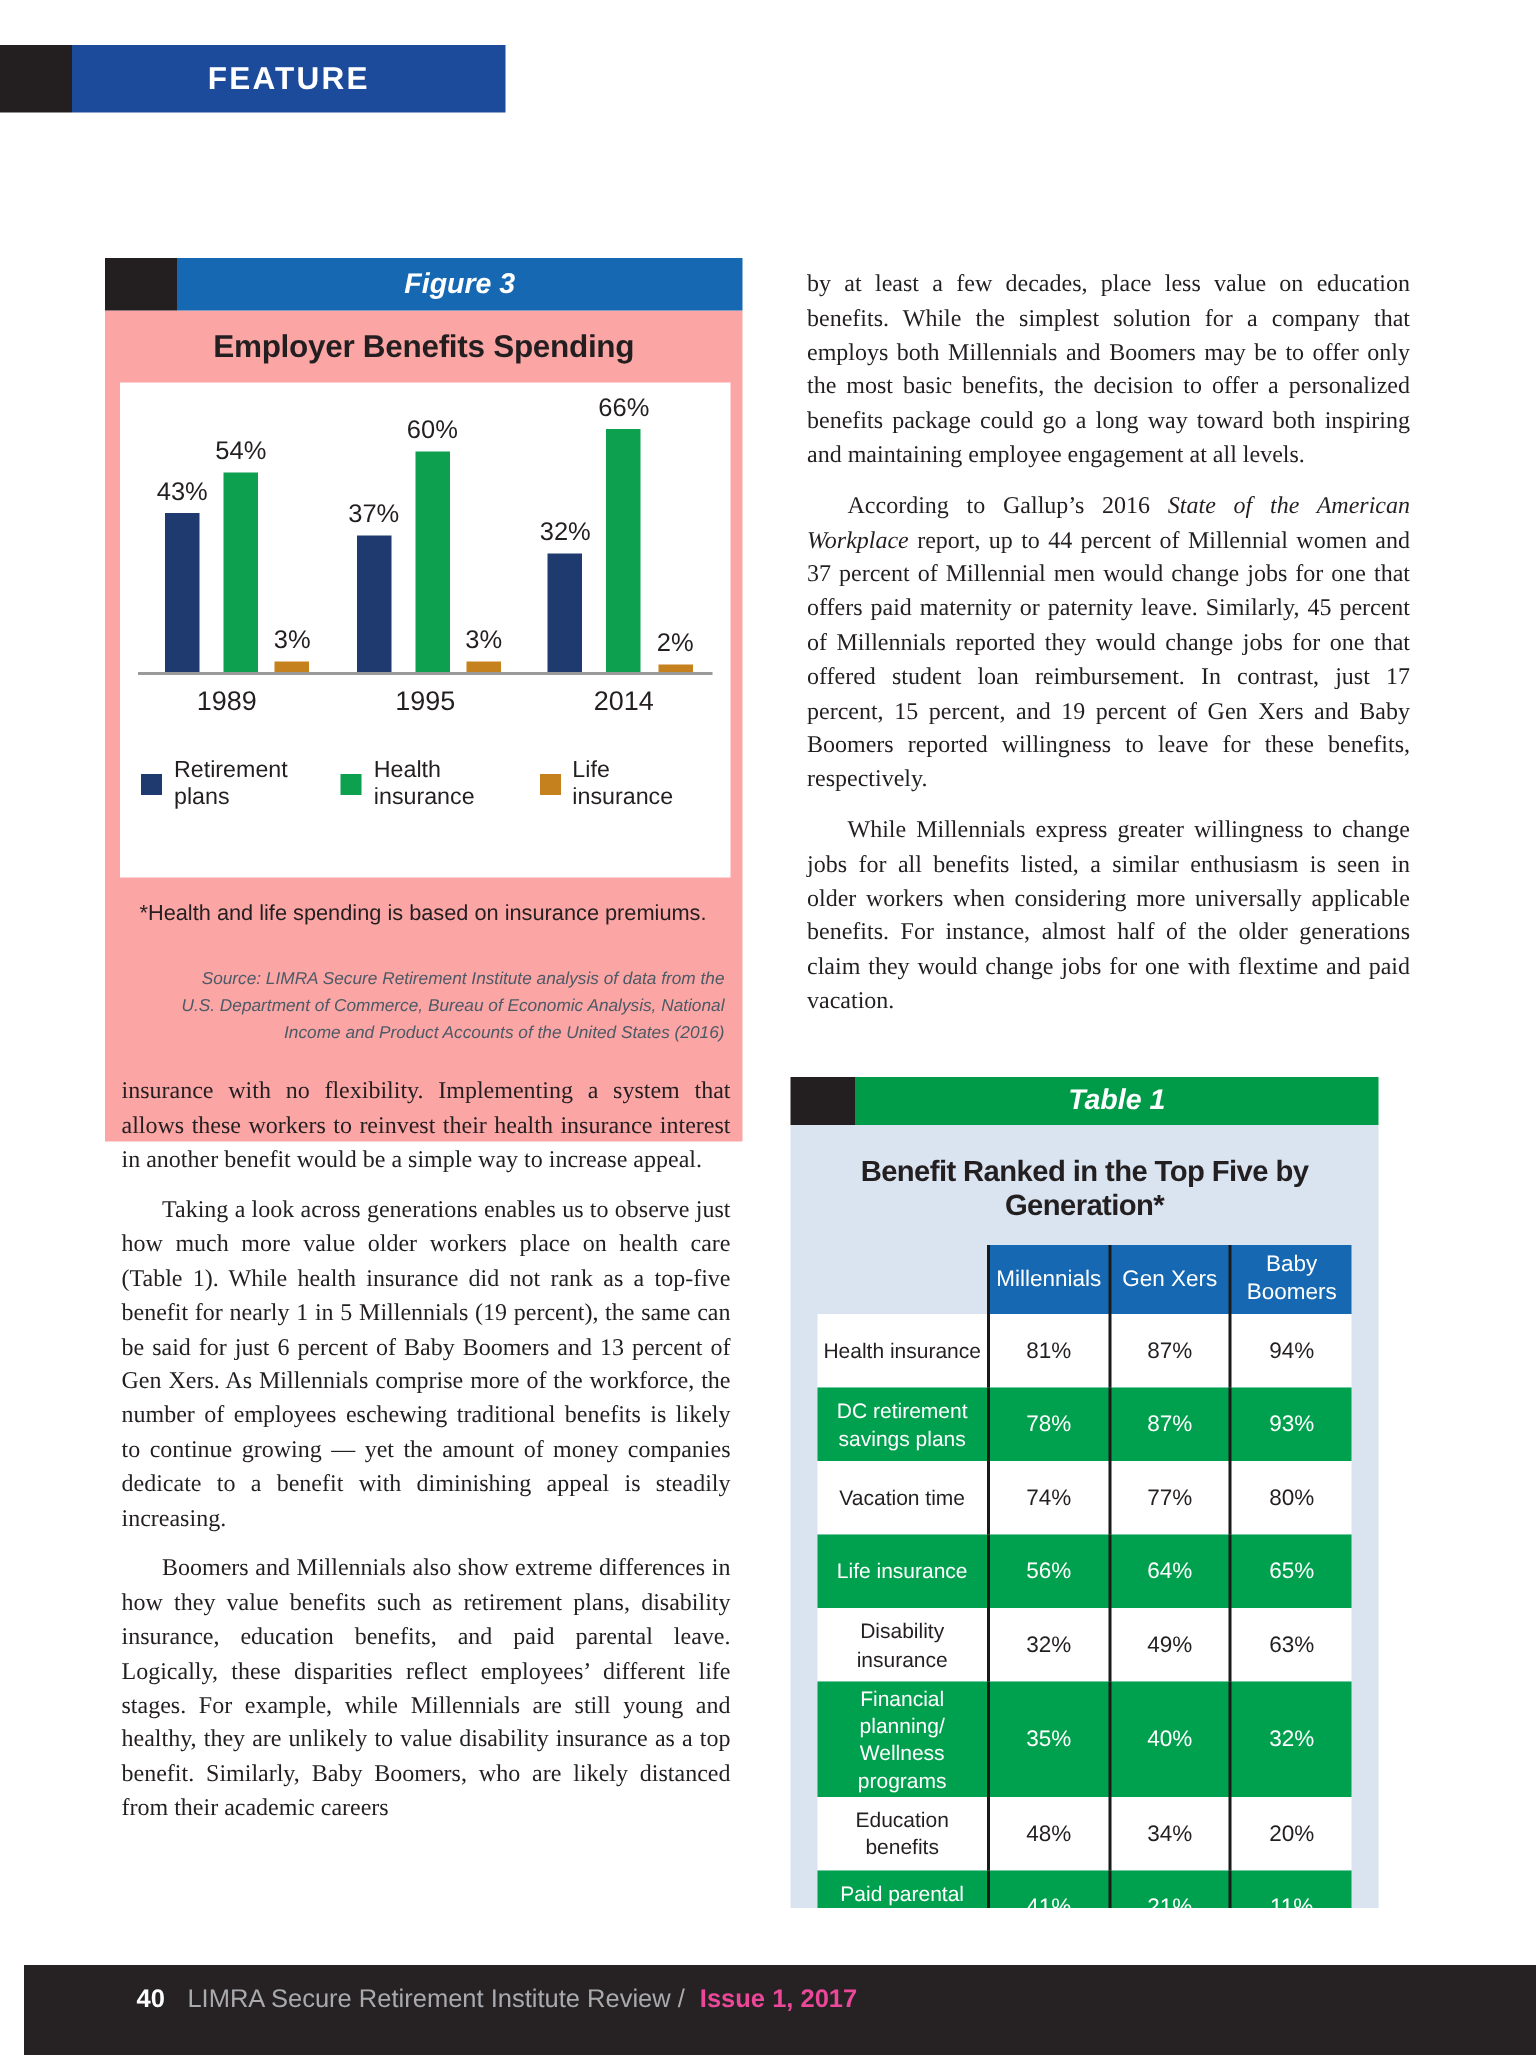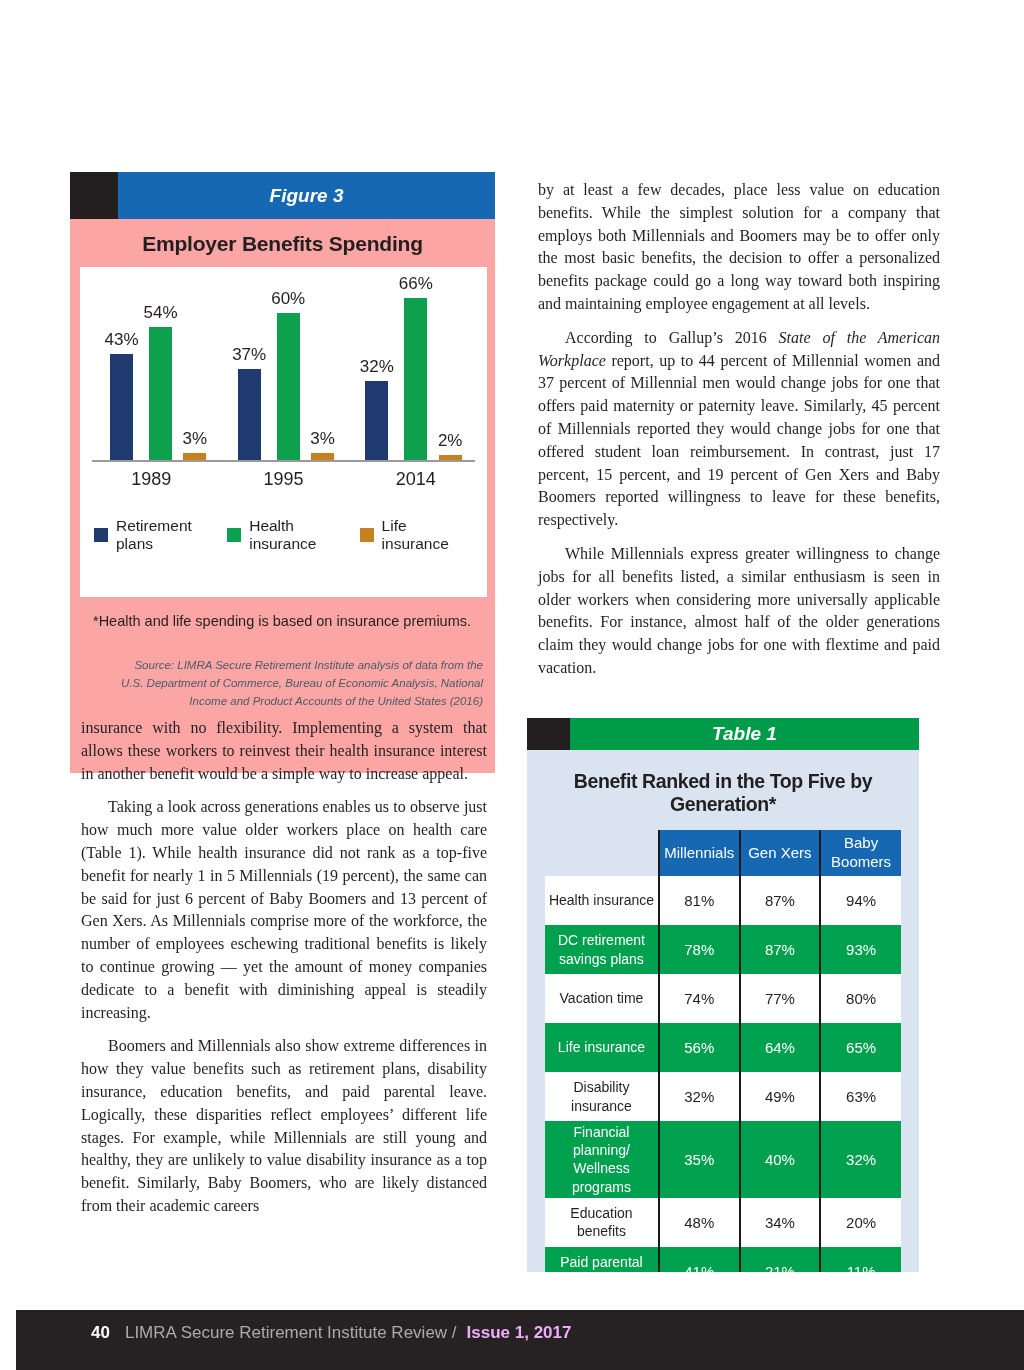--- a/index.html
+++ b/index.html
@@ -77,6 +77,12 @@
 
 <div class="page">
 
+  <div class="feature-bar">
+    <div class="feature-dark"></div>
+    <div class="feature-blue">
+      <span>FEATURE</span>
+    </div>
+  </div>
 
   <div class="figure-box">
     <div class="box-header">

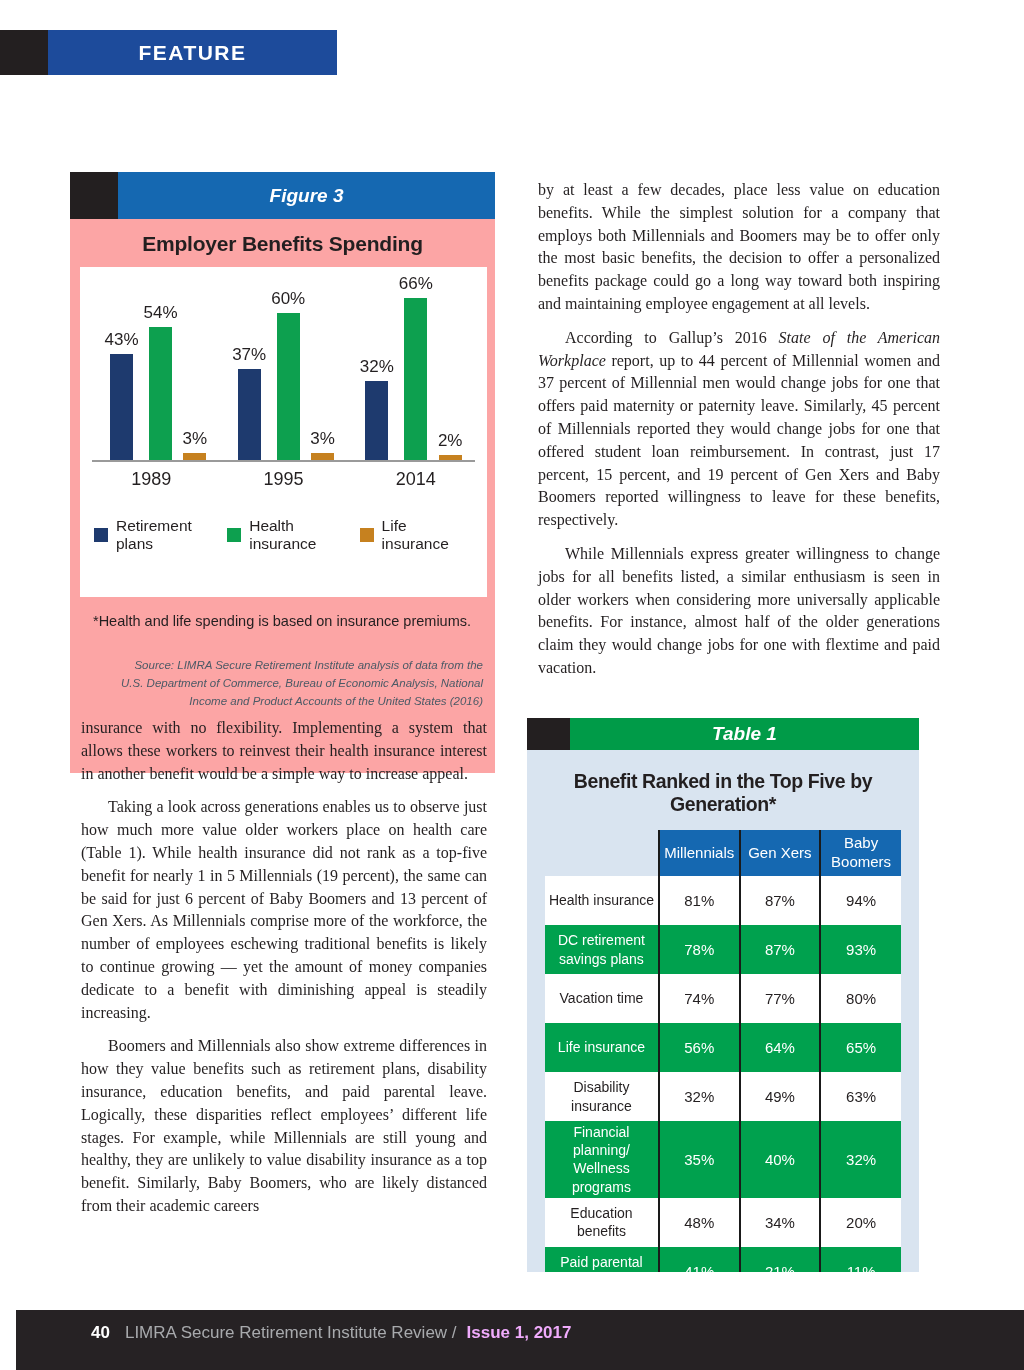--- a/index.html
+++ b/index.html
@@ -14,7 +14,7 @@
 
   
   .figure-box{position:absolute;left:70px;top:172px;width:425px;}
-  .box-header{height:47px;display:flex;}
+  .box-header{height:35px;display:flex;}
   .box-header .dark{width:48px;background:#231f20;}
   .box-header .bar{flex:1;display:flex;align-items:center;justify-content:center;}
   .box-header .bar span{color:#fff;font-weight:bold;font-style:italic;font-size:19px;}

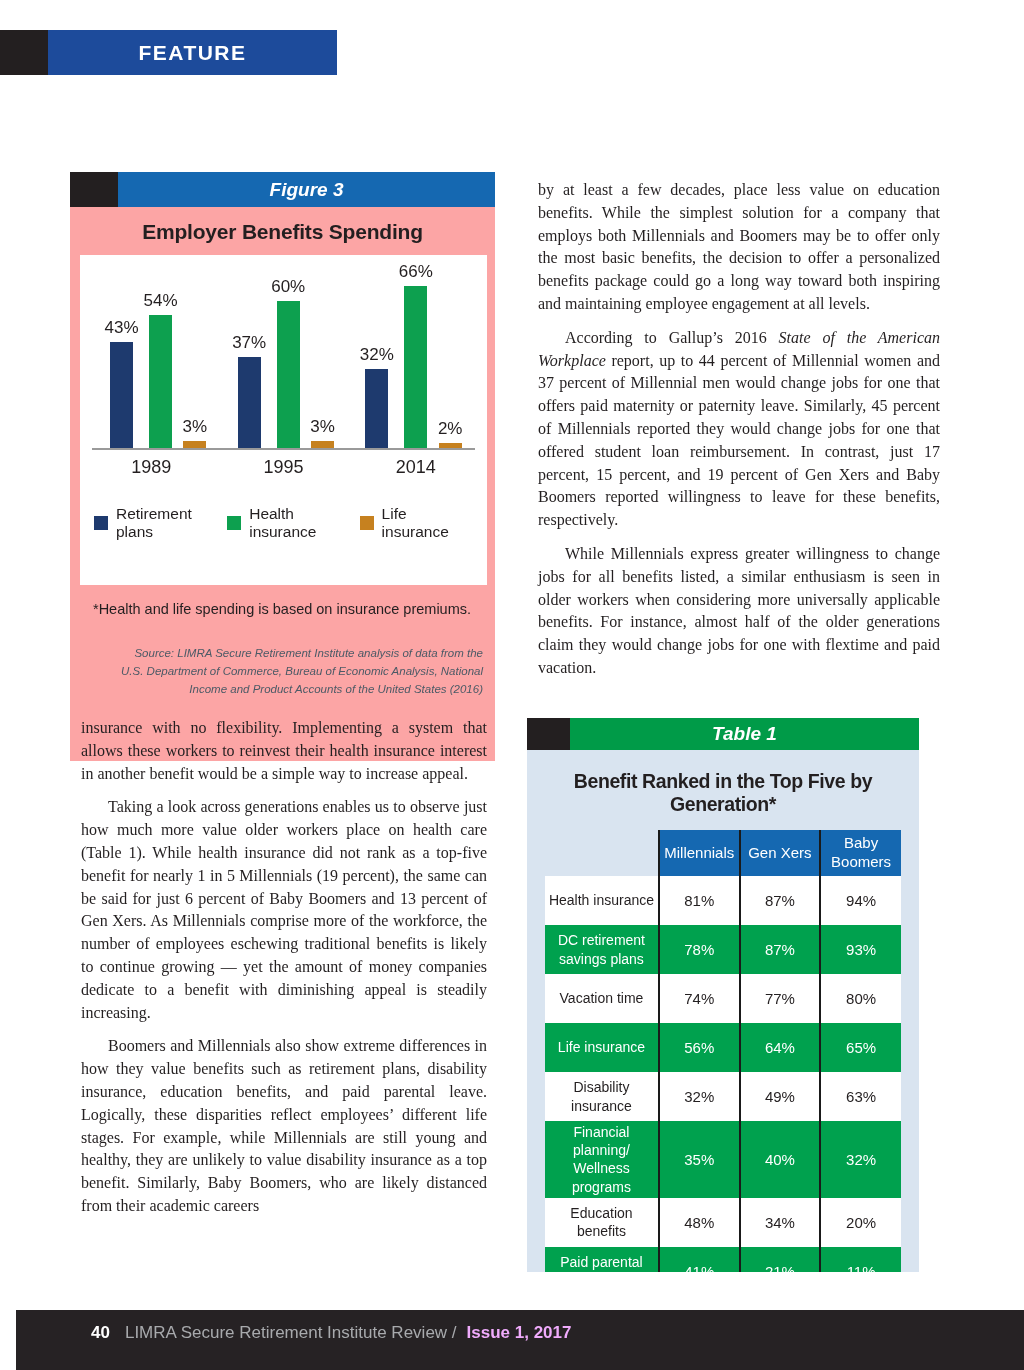--- a/index.html
+++ b/index.html
@@ -70,7 +70,7 @@
   .footer .line{display:flex;align-items:baseline;font-size:17px;}
   .footer .pg{color:#fff;font-weight:bold;margin-right:15px;}
   .footer .pub{color:#a8aaad;margin-right:10px;}
-  .footer .iss{color:#f0abfc;font-weight:bold;}
+  .footer .iss{color:#ec4899;font-weight:bold;}
 </style>
 </head>
 <body>

